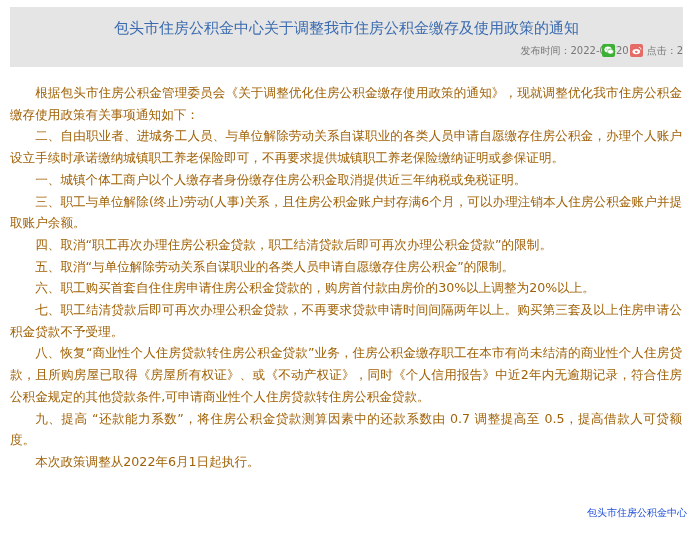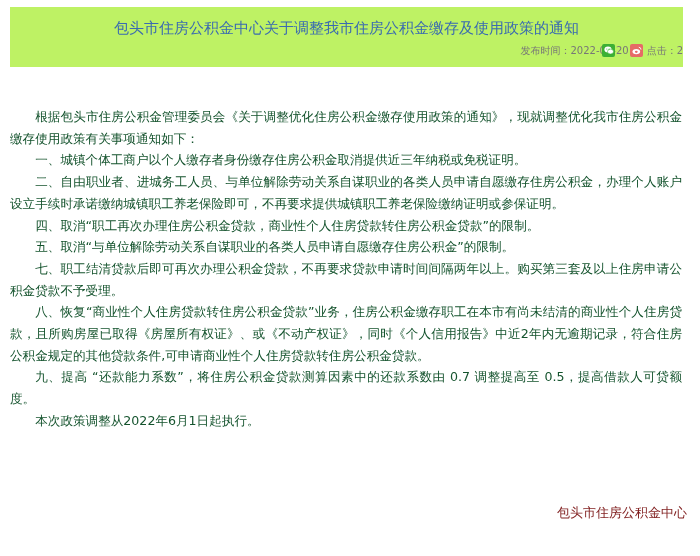--- a/index.html
+++ b/index.html
@@ -10,7 +10,7 @@
   }
   .header {
     position: absolute; left: 10px; top: 7px; width: 673px; height: 60px;
-    background: #bef264;
+    background: #e5e5e5;
   }
   .title {
     position: absolute; left: 0; right: 0; top: 12px;

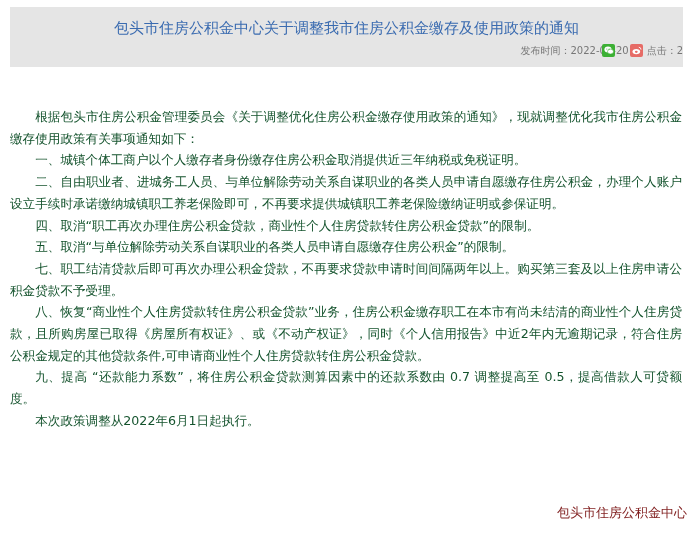--- a/index.html
+++ b/index.html
@@ -33,7 +33,7 @@
   .ico.weibo { background: #e66b66; }
   .content {
     position: absolute; left: 10px; top: 82px; width: 672px;
-    font-size: 12.6px; line-height: 21.7px; color: #14532d; margin-top: 24px;
+    font-size: 12.6px; line-height: 21.7px; color: #a16207;
   }
   .content p { margin: 0; text-indent: 2em; text-align: justify; word-break: break-all; }
   .sign {

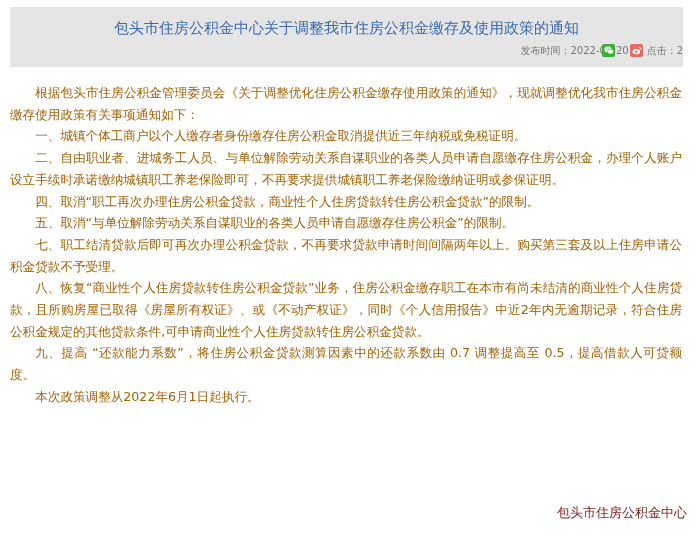--- a/index.html
+++ b/index.html
@@ -70,8 +70,8 @@
 
 <div class="content">
   <p>根据包头市住房公积金管理委员会《关于调整优化住房公积金缴存使用政策的通知》，现就调整优化我市住房公积金缴存使用政策有关事项通知如下：</p>
+  <p>二、自由职业者、进城务工人员、与单位解除劳动关系自谋职业的各类人员申请自愿缴存住房公积金，办理个人账户设立手续时承诺缴纳城镇职工养老保险即可，不再要求提供城镇职工养老保险缴纳证明或参保证明。</p>
   <p>一、城镇个体工商户以个人缴存者身份缴存住房公积金取消提供近三年纳税或免税证明。</p>
-  <p>二、自由职业者、进城务工人员、与单位解除劳动关系自谋职业的各类人员申请自愿缴存住房公积金，办理个人账户设立手续时承诺缴纳城镇职工养老保险即可，不再要求提供城镇职工养老保险缴纳证明或参保证明。</p>
   <p>四、取消“职工再次办理住房公积金贷款，商业性个人住房贷款转住房公积金贷款”的限制。</p>
   <p>五、取消“与单位解除劳动关系自谋职业的各类人员申请自愿缴存住房公积金”的限制。</p>
   <p>七、职工结清贷款后即可再次办理公积金贷款，不再要求贷款申请时间间隔两年以上。购买第三套及以上住房申请公积金贷款不予受理。</p>

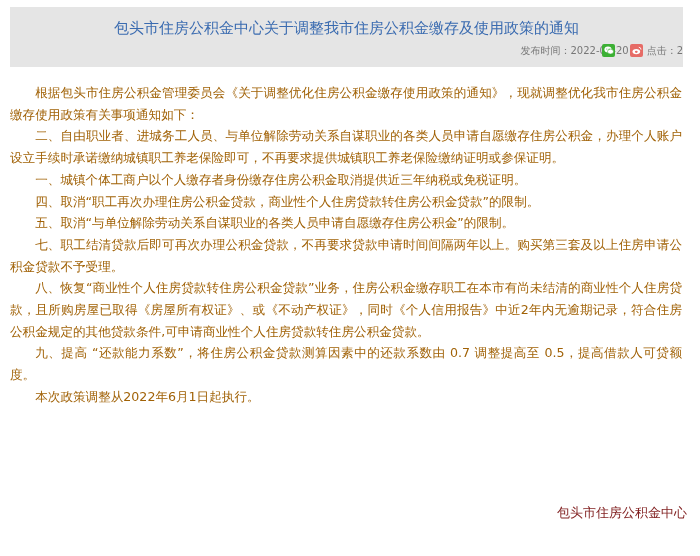--- a/index.html
+++ b/index.html
@@ -72,6 +72,7 @@
   <p>根据包头市住房公积金管理委员会《关于调整优化住房公积金缴存使用政策的通知》，现就调整优化我市住房公积金缴存使用政策有关事项通知如下：</p>
   <p>二、自由职业者、进城务工人员、与单位解除劳动关系自谋职业的各类人员申请自愿缴存住房公积金，办理个人账户设立手续时承诺缴纳城镇职工养老保险即可，不再要求提供城镇职工养老保险缴纳证明或参保证明。</p>
   <p>一、城镇个体工商户以个人缴存者身份缴存住房公积金取消提供近三年纳税或免税证明。</p>
+  <p>三、职工与单位解除(终止)劳动(人事)关系，且住房公积金账户封存满6个月，可以办理注销本人住房公积金账户并提取账户余额。</p>
   <p>四、取消“职工再次办理住房公积金贷款，商业性个人住房贷款转住房公积金贷款”的限制。</p>
   <p>五、取消“与单位解除劳动关系自谋职业的各类人员申请自愿缴存住房公积金”的限制。</p>
   <p>七、职工结清贷款后即可再次办理公积金贷款，不再要求贷款申请时间间隔两年以上。购买第三套及以上住房申请公积金贷款不予受理。</p>

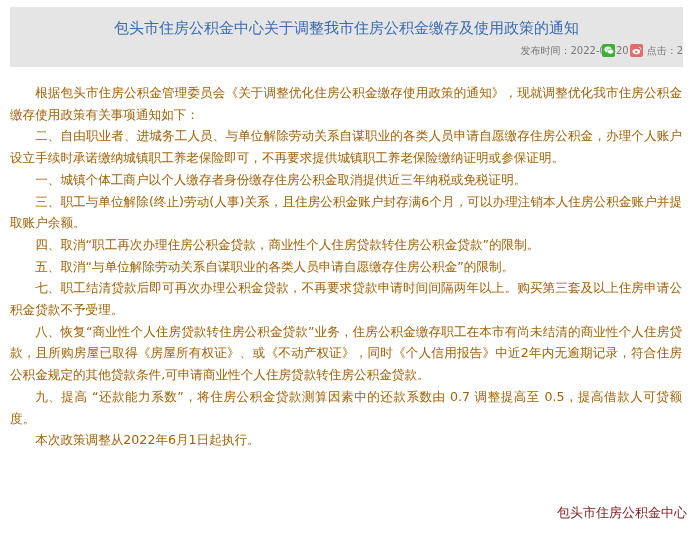--- a/index.html
+++ b/index.html
@@ -73,7 +73,7 @@
   <p>二、自由职业者、进城务工人员、与单位解除劳动关系自谋职业的各类人员申请自愿缴存住房公积金，办理个人账户设立手续时承诺缴纳城镇职工养老保险即可，不再要求提供城镇职工养老保险缴纳证明或参保证明。</p>
   <p>一、城镇个体工商户以个人缴存者身份缴存住房公积金取消提供近三年纳税或免税证明。</p>
   <p>三、职工与单位解除(终止)劳动(人事)关系，且住房公积金账户封存满6个月，可以办理注销本人住房公积金账户并提取账户余额。</p>
-  <p>四、取消“职工再次办理住房公积金贷款，商业性个人住房贷款转住房公积金贷款”的限制。</p>
+  <p>四、取消“职工再次办理住房公积金贷款，职工结清贷款后即可再次办理公积金贷款”的限制。</p>
   <p>五、取消“与单位解除劳动关系自谋职业的各类人员申请自愿缴存住房公积金”的限制。</p>
   <p>七、职工结清贷款后即可再次办理公积金贷款，不再要求贷款申请时间间隔两年以上。购买第三套及以上住房申请公积金贷款不予受理。</p>
   <p>八、恢复“商业性个人住房贷款转住房公积金贷款”业务，住房公积金缴存职工在本市有尚未结清的商业性个人住房贷款，且所购房屋已取得《房屋所有权证》、或《不动产权证》，同时《个人信用报告》中近2年内无逾期记录，符合住房公积金规定的其他贷款条件,可申请商业性个人住房贷款转住房公积金贷款。</p>

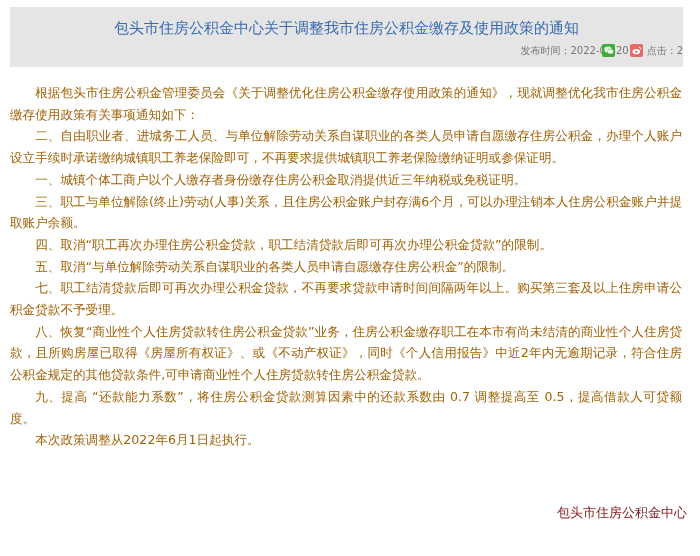--- a/index.html
+++ b/index.html
@@ -75,6 +75,7 @@
   <p>三、职工与单位解除(终止)劳动(人事)关系，且住房公积金账户封存满6个月，可以办理注销本人住房公积金账户并提取账户余额。</p>
   <p>四、取消“职工再次办理住房公积金贷款，职工结清贷款后即可再次办理公积金贷款”的限制。</p>
   <p>五、取消“与单位解除劳动关系自谋职业的各类人员申请自愿缴存住房公积金”的限制。</p>
+  <p>六、职工购买首套自住住房申请住房公积金贷款的，购房首付款由房价的30%以上调整为20%以上。</p>
   <p>七、职工结清贷款后即可再次办理公积金贷款，不再要求贷款申请时间间隔两年以上。购买第三套及以上住房申请公积金贷款不予受理。</p>
   <p>八、恢复“商业性个人住房贷款转住房公积金贷款”业务，住房公积金缴存职工在本市有尚未结清的商业性个人住房贷款，且所购房屋已取得《房屋所有权证》、或《不动产权证》，同时《个人信用报告》中近2年内无逾期记录，符合住房公积金规定的其他贷款条件,可申请商业性个人住房贷款转住房公积金贷款。</p>
   <p>九、提高 “还款能力系数”，将住房公积金贷款测算因素中的还款系数由 0.7 调整提高至 0.5，提高借款人可贷额度。</p>

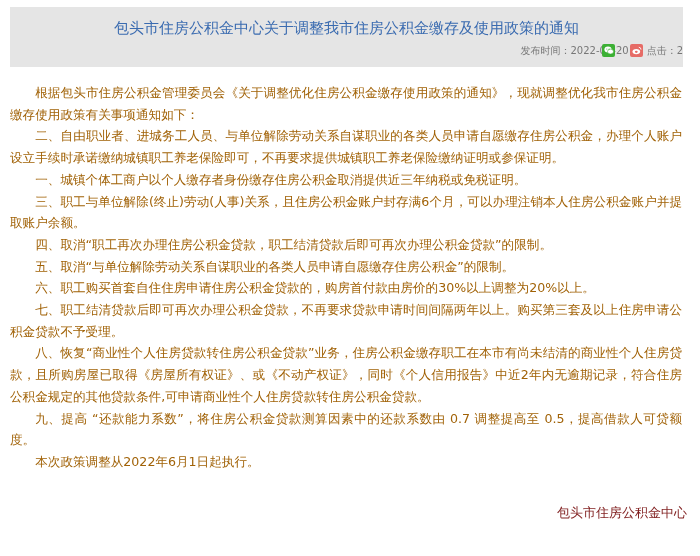--- a/index.html
+++ b/index.html
@@ -38,7 +38,7 @@
   .content p { margin: 0; text-indent: 2em; text-align: justify; word-break: break-all; }
   .sign {
     position: absolute; right: 13px; top: 502px; text-align: right;
-    font-size: 13px; line-height: 21.7px; color: #7f1d1d;
+    font-size: 10px; line-height: 21.7px; color: #1d4ed8;
   }
 </style>
 </head>

